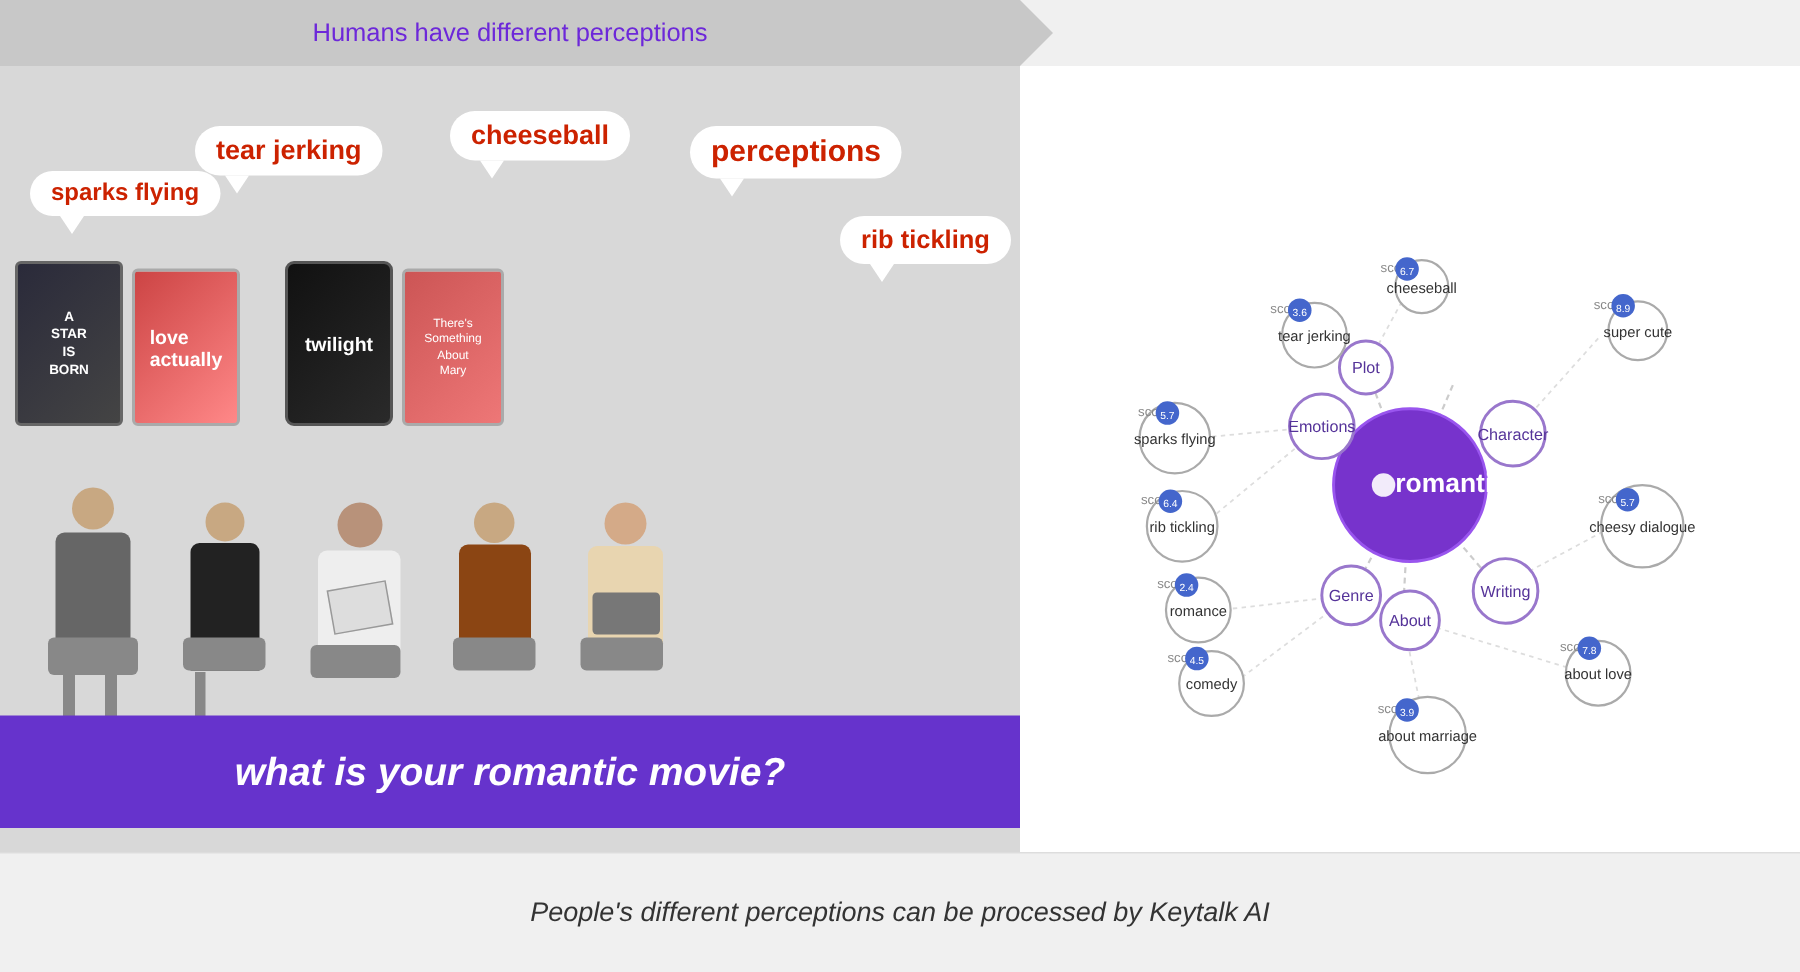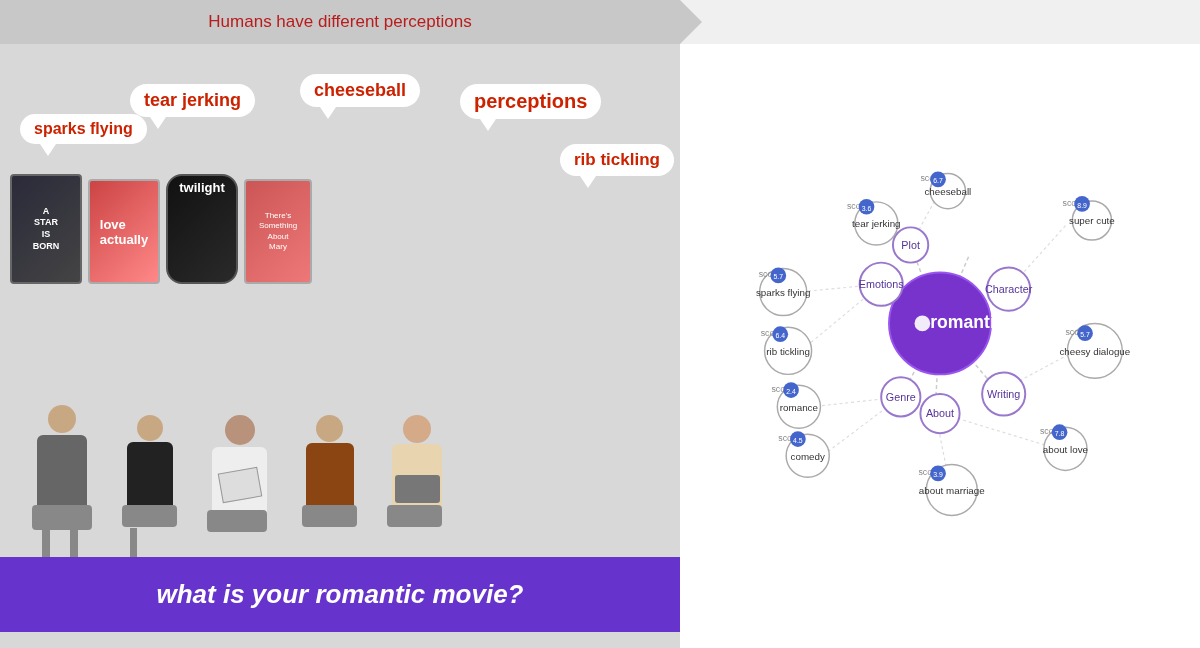--- a/index.html
+++ b/index.html
@@ -153,7 +153,7 @@
       align-items: center;
       justify-content: center;
       font-size: 17px;
-      color: #b91c1c;
+      color: #6d28d9;
       position: relative;
     }
 

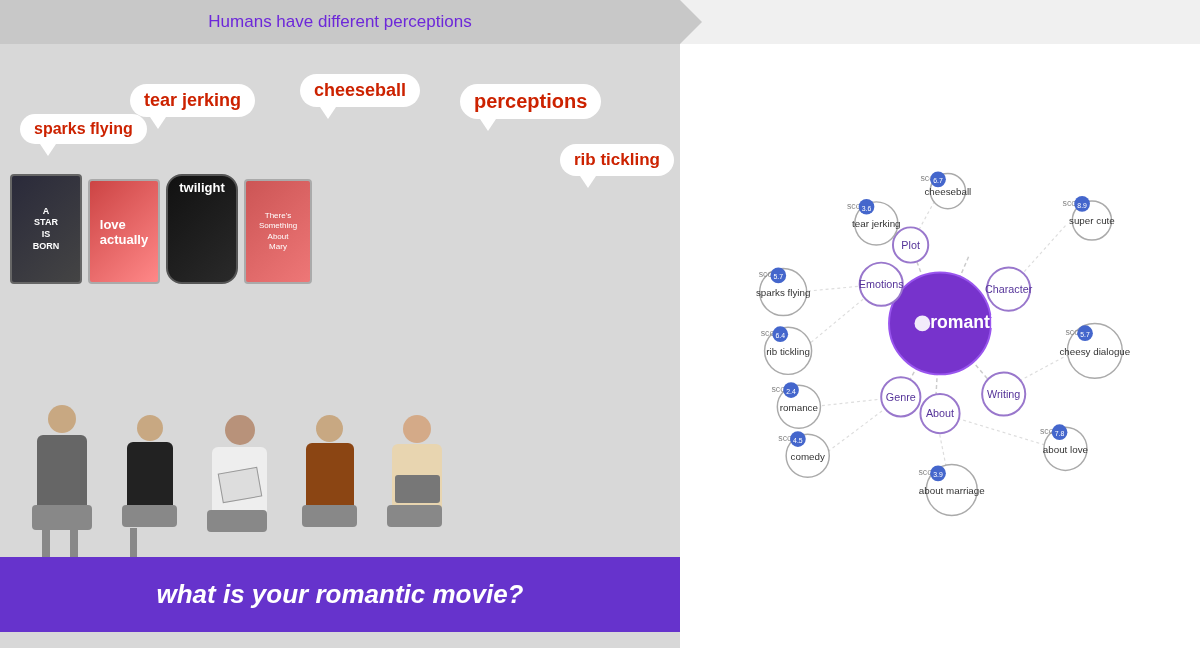--- a/index.html
+++ b/index.html
@@ -219,7 +219,7 @@
         <div class="poster" style="width:72px;height:105px;background:linear-gradient(135deg,#cc4444,#ff8888);border:2px solid #aaa;border-radius:4px;display:flex;align-items:center;justify-content:center;">
           <div class="poster-label" style="color:white;font-size:13px;text-align:left;font-weight:bold;">love<br>actually</div>
         </div>
-        <div class="poster" style="width:72px;height:110px;background:linear-gradient(135deg,#111,#2a2a2a);border:2px solid #555;border-radius:16px;display:flex;align-items:flex-start;justify-content:center;">
+        <div class="poster" style="width:72px;height:110px;background:linear-gradient(135deg,#111,#2a2a2a);border:2px solid #555;border-radius:6px;display:flex;align-items:center;justify-content:center;margin-left:24px;">
           <div class="poster-label" style="color:white;font-size:13px;text-align:center;font-weight:bold;">twilight</div>
         </div>
         <div class="poster" style="width:68px;height:105px;background:linear-gradient(135deg,#cc5555,#ee7777);border:2px solid #aaa;border-radius:4px;display:flex;align-items:center;justify-content:center;padding:4px;">

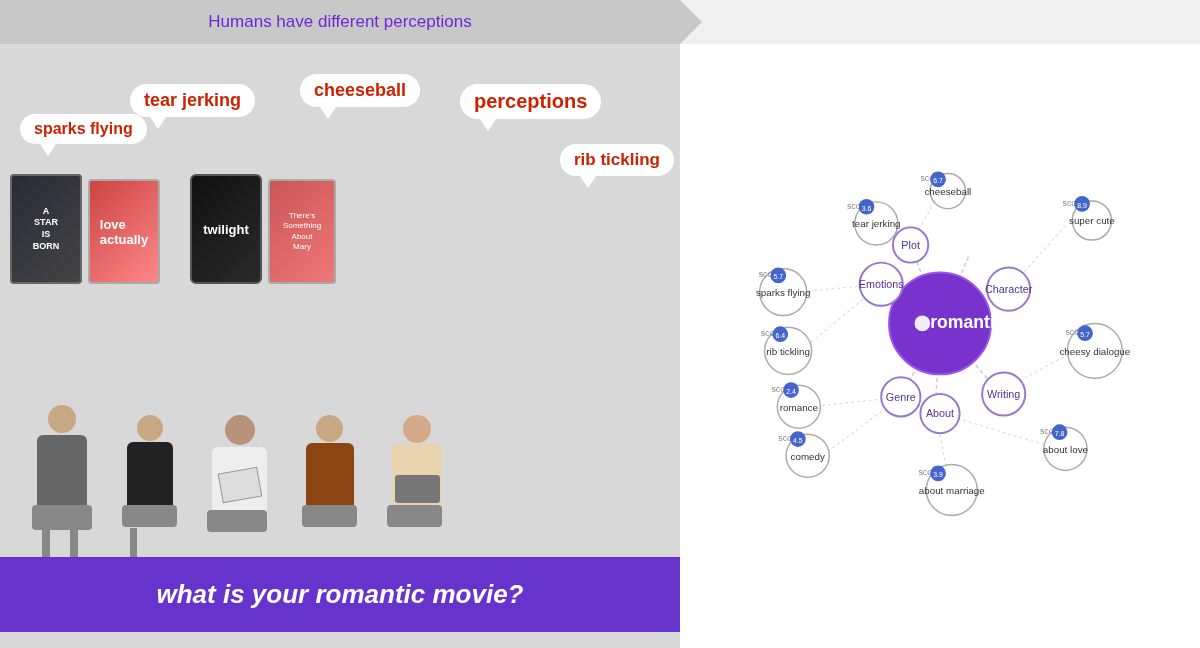--- a/index.html
+++ b/index.html
@@ -388,6 +388,9 @@
     </div>
   </div>
 
+  <div class="bottom-caption">
+    <span class="caption-text">People's different perceptions can be processed by Keytalk AI</span>
+  </div>
 
 </div>
 

